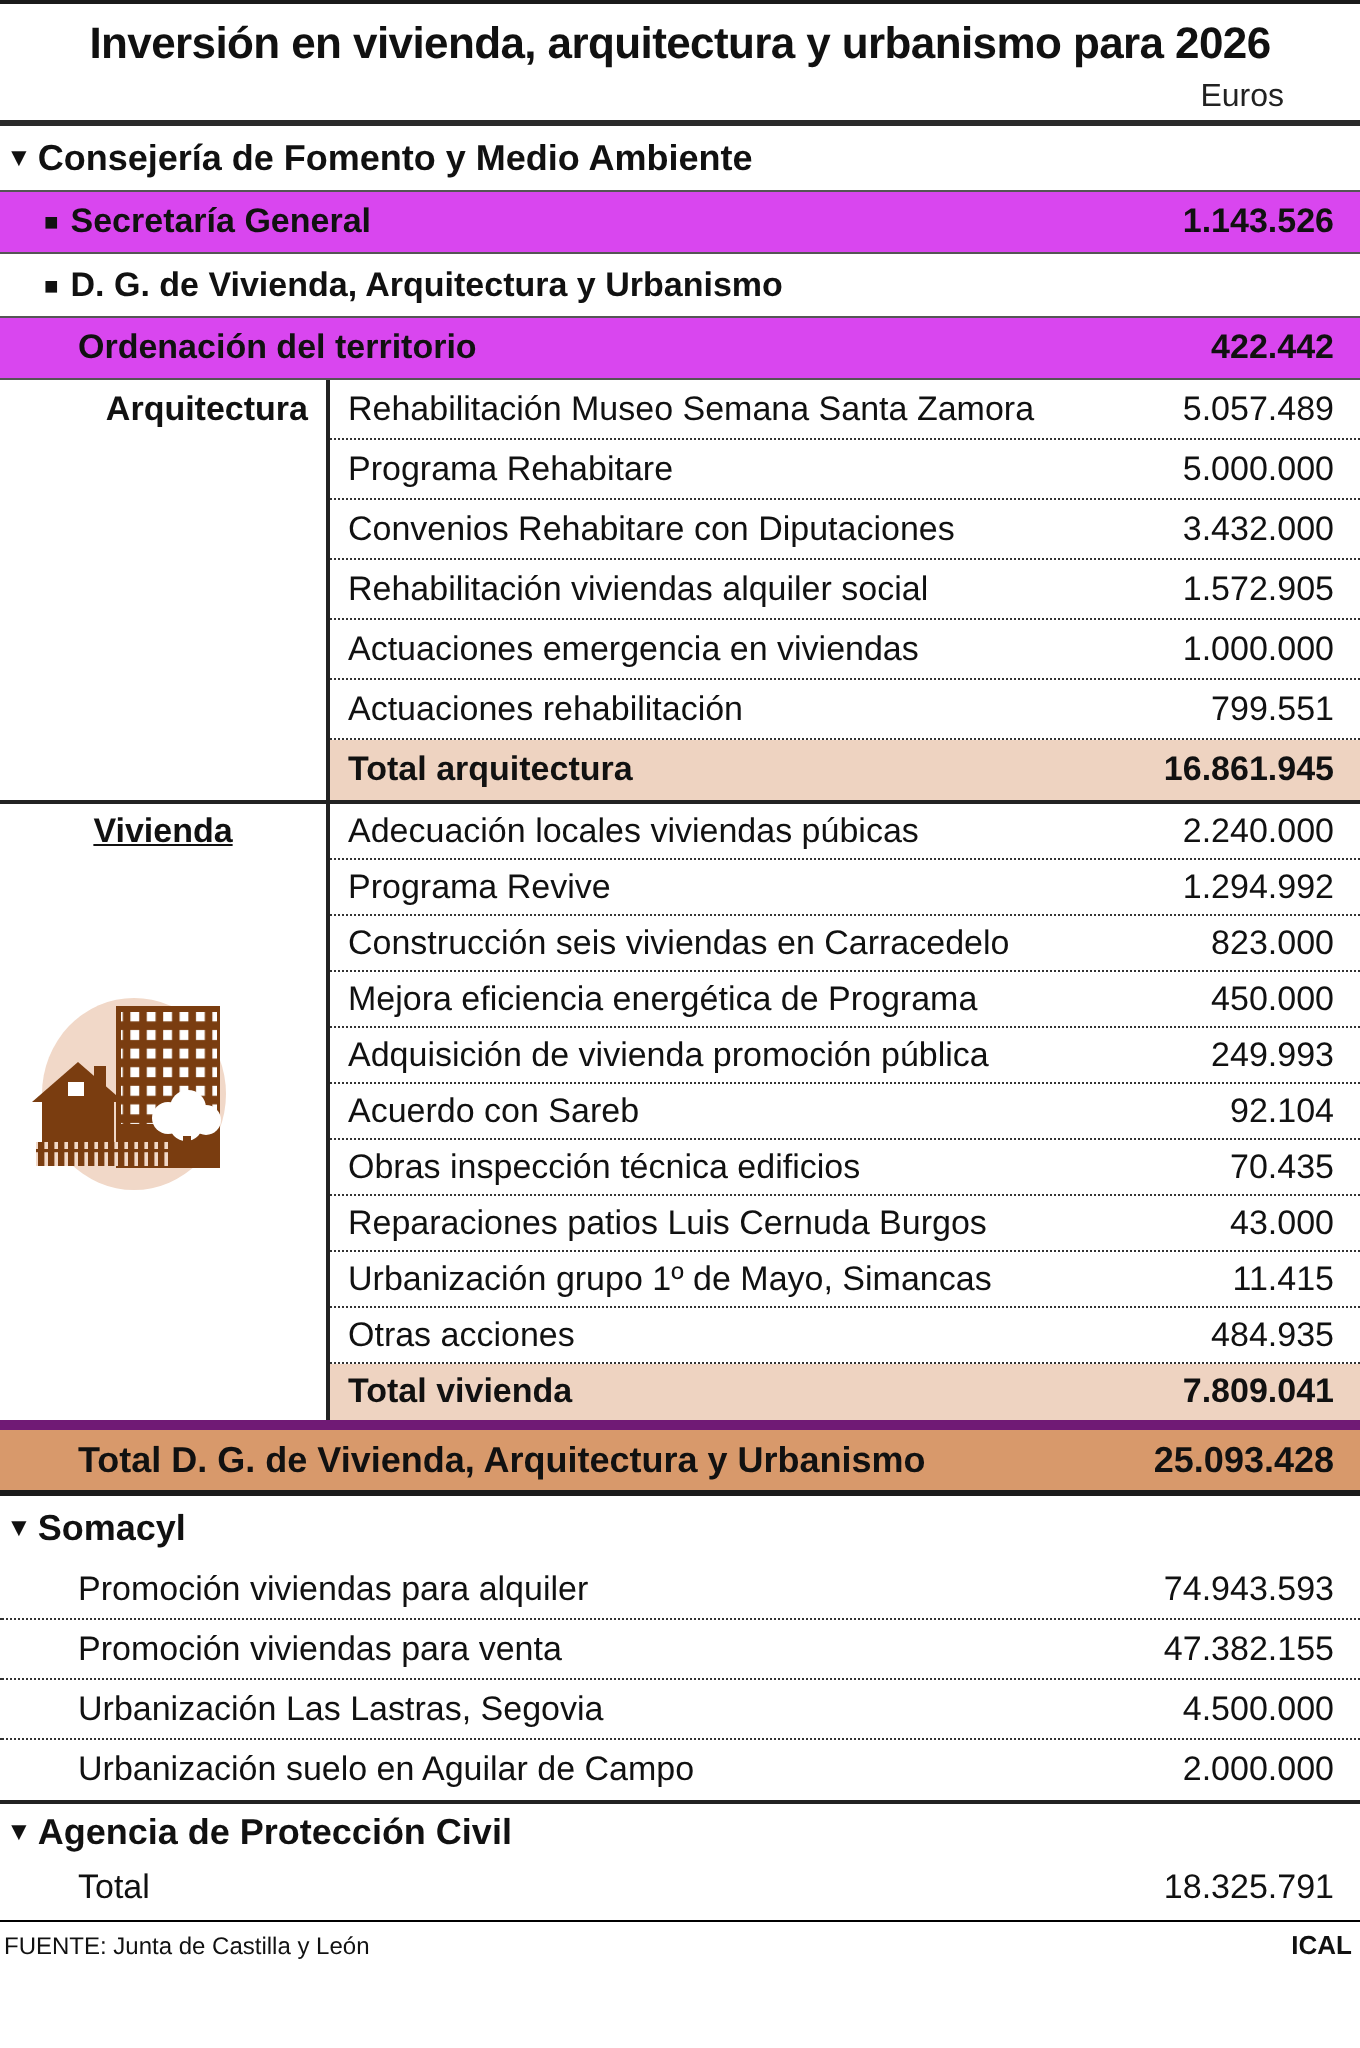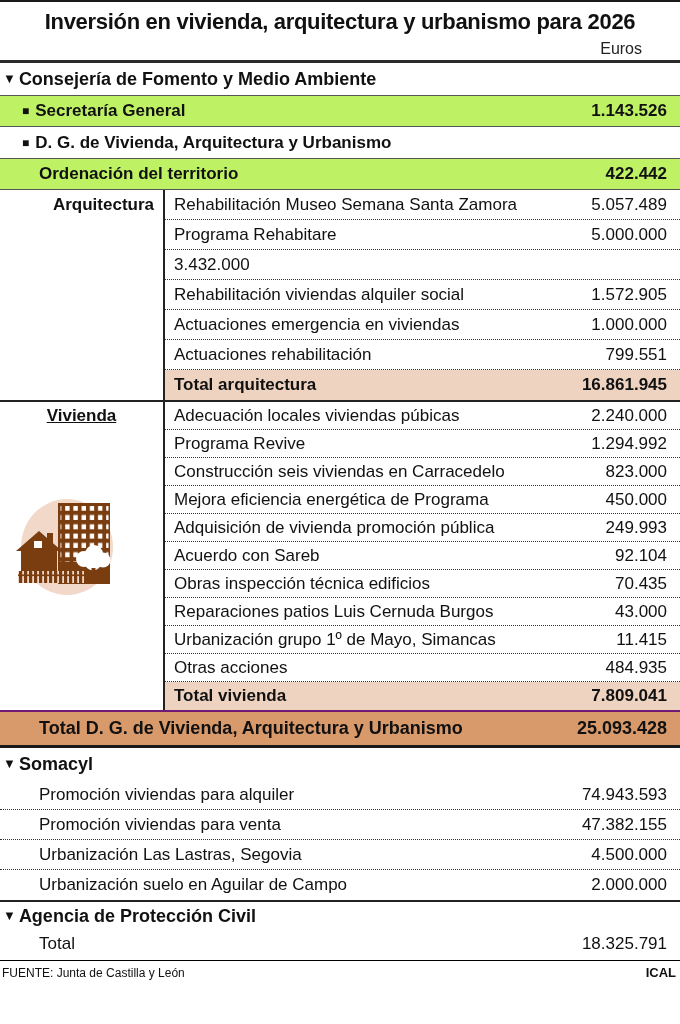--- a/index.html
+++ b/index.html
@@ -21,7 +21,7 @@
 
   .row  { display: flex; align-items: center; justify-content: space-between;
           font-size: 17px; padding-right: 13px; }
-  .peach  { background: #bef264; }
+  .peach  { background: #d946ef; }
   .bold   { font-weight: bold; }
   .lvl2   { padding-left: 22px; }
   .lvl2 .sq { font-size: 12px; margin-right: 6px; position: relative; top: -1px; }

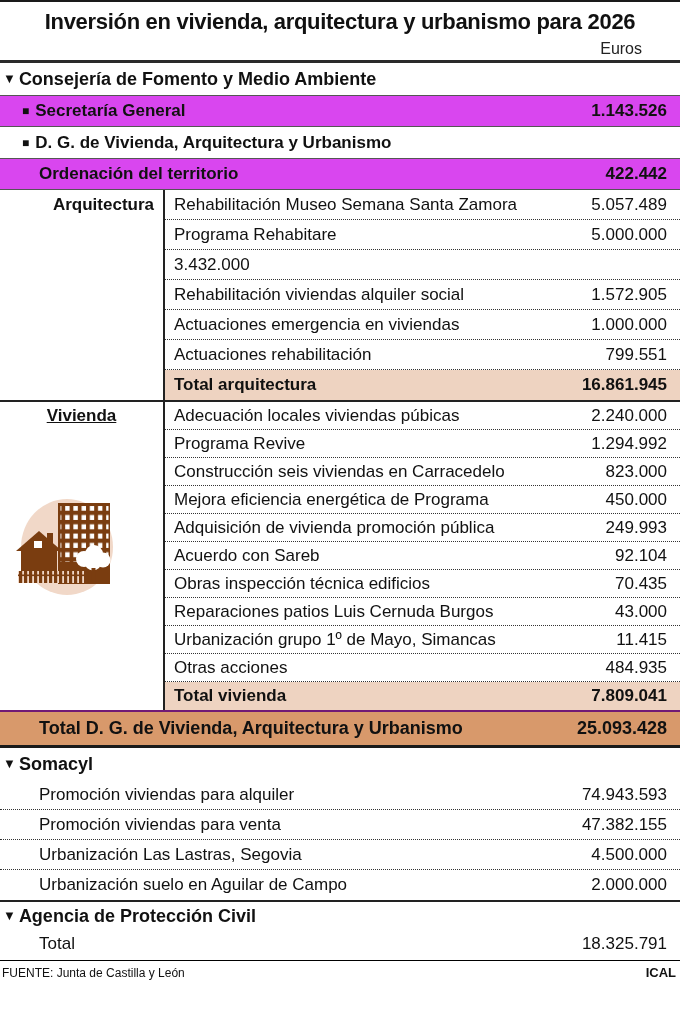--- a/index.html
+++ b/index.html
@@ -104,6 +104,7 @@
       <span>5.000.000</span>
     </div>
     <div class="item h30">
+      <span>Convenios Rehabitare con Diputaciones</span>
       <span>3.432.000</span>
     </div>
     <div class="item h30">

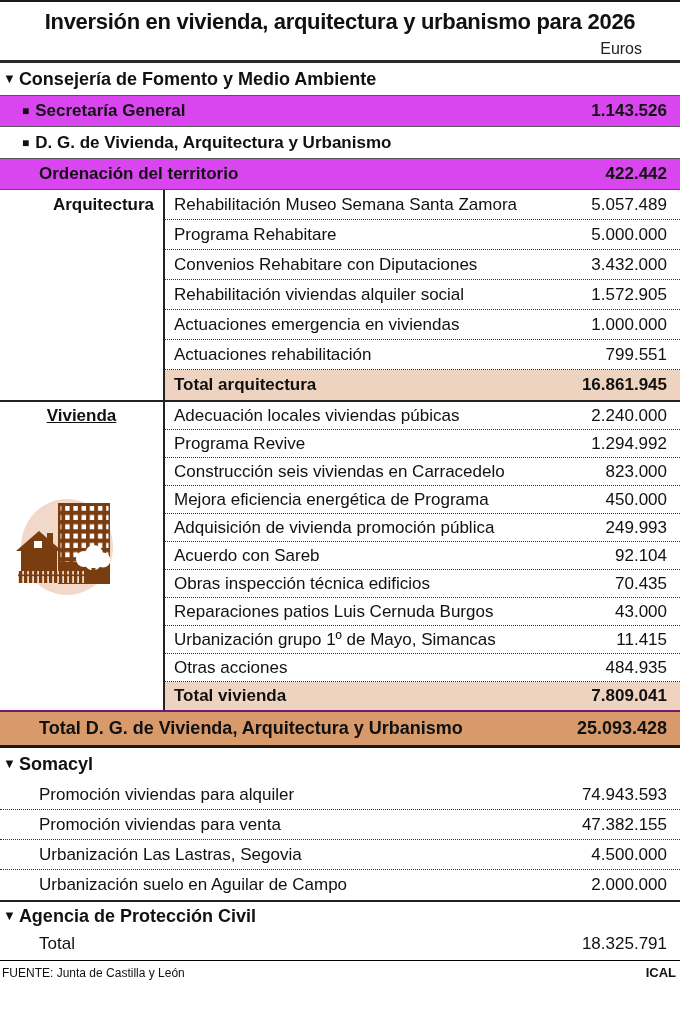--- a/index.html
+++ b/index.html
@@ -45,7 +45,7 @@
   .viv-icon { position: absolute; left: 10px; top: 92px; width: 118px; height: 104px; }
 
   .grandtotal { height: 38px; background: #D8996B;
-                border-top: 2px solid #701a75; border-bottom: 3px solid #1a1a1a;
+                border-top: 5px solid #701a75; border-bottom: 3px solid #1a1a1a;
                 display: flex; align-items: center; justify-content: space-between;
                 font-size: 18px; font-weight: bold; padding: 0 13px 0 39px; }
 

